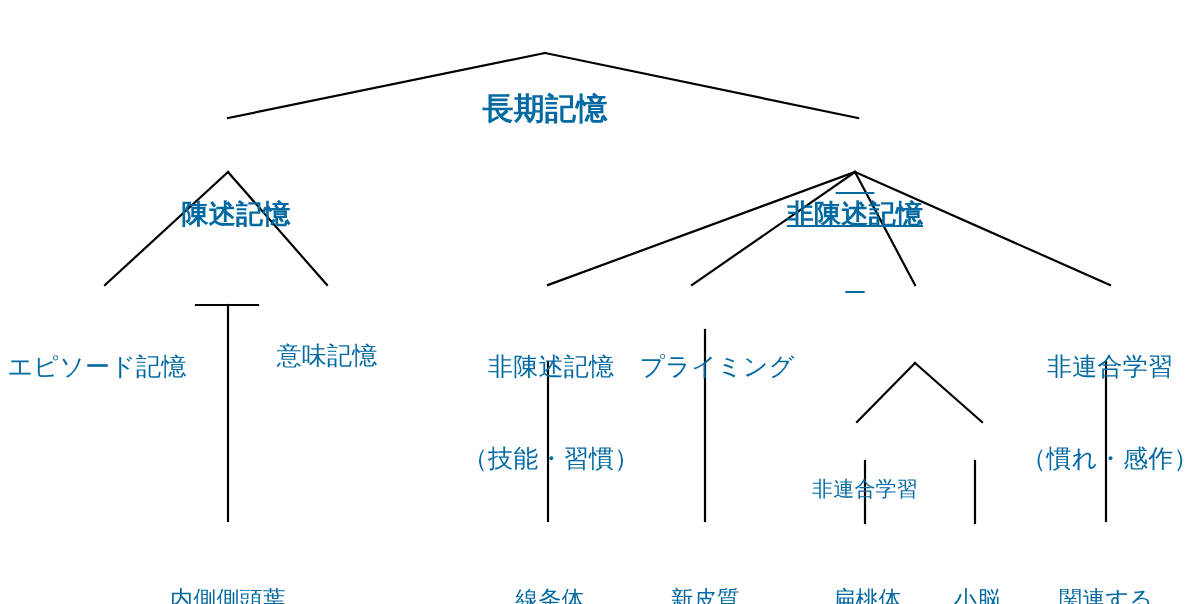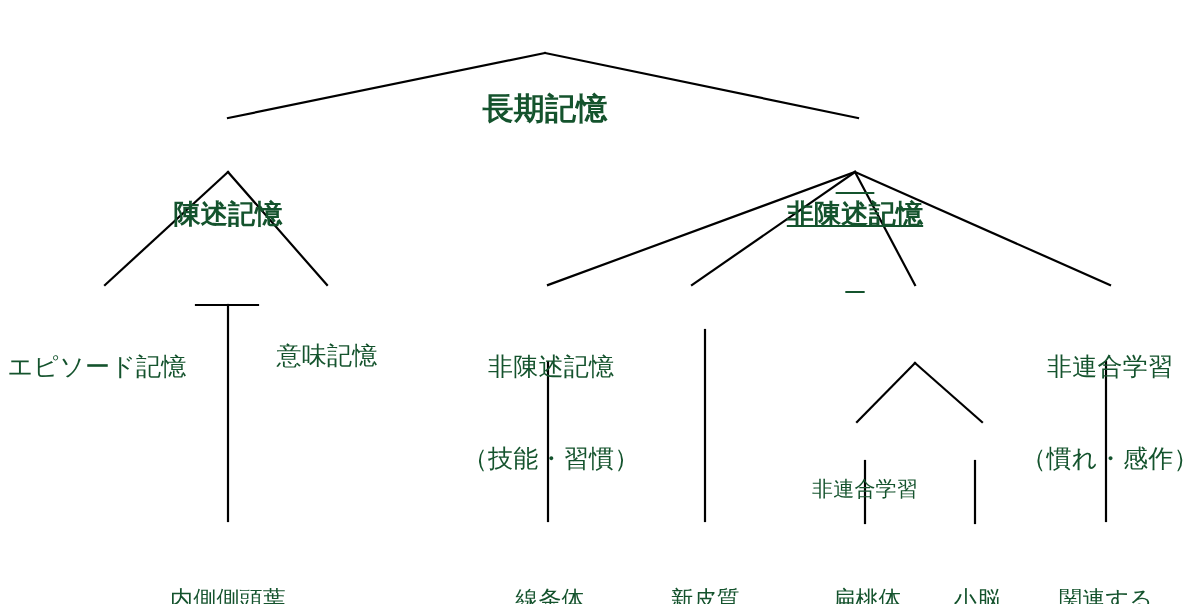--- a/index.html
+++ b/index.html
@@ -15,7 +15,7 @@
     background: #ffffff;
     overflow: hidden;
     font-family: "DejaVu Sans", "Liberation Sans", sans-serif;
-    color: #14532d;
+    color: #0369a1;
     -webkit-font-smoothing: antialiased;
   }
   #edge-layer {

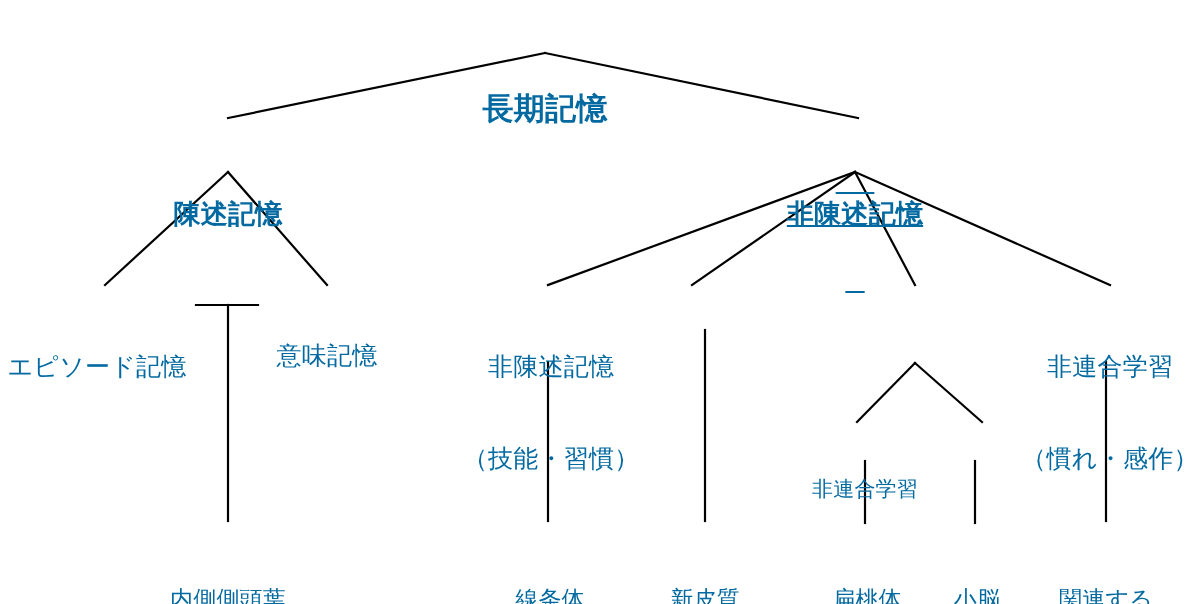--- a/index.html
+++ b/index.html
@@ -102,7 +102,7 @@
     <span class="line-1">長期記憶</span>
   </div>
 
-  <div class="node lvl-2" style="left:228px; top:132px;">
+  <div class="node lvl-2" style="left:236px; top:132px;">
     <span class="line-1">陳述記憶</span>
   </div>
 

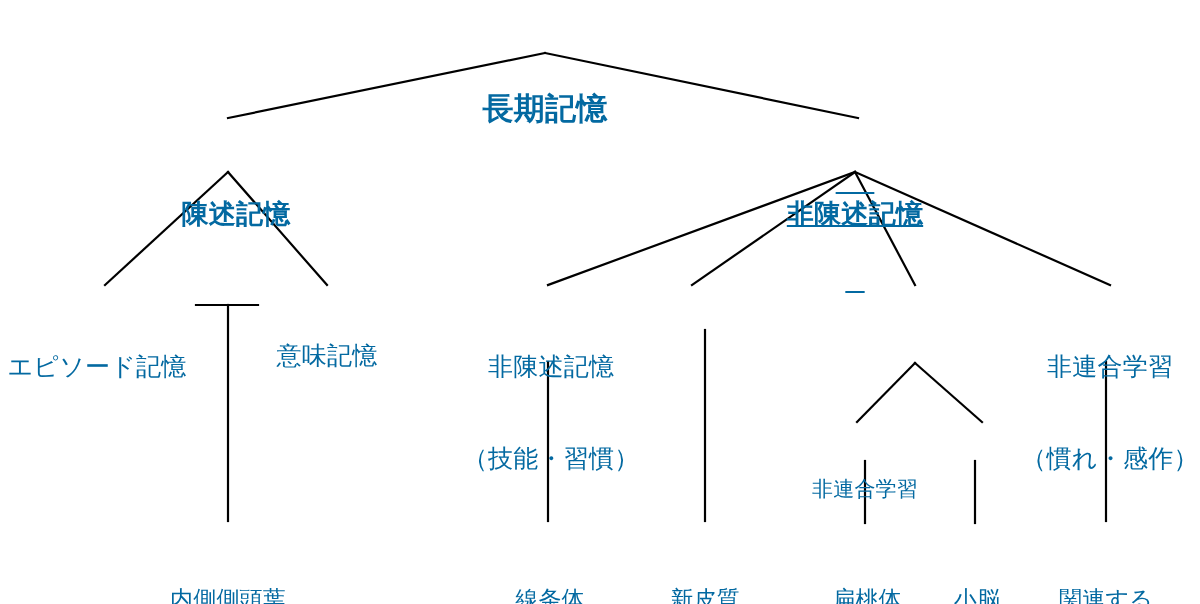--- a/index.html
+++ b/index.html
@@ -123,6 +123,9 @@
     <span class="line-2">（技能・習慣）</span>
   </div>
 
+  <div class="node lvl-3" style="left:717px; top:291px;">
+    <span class="line-1">プライミング</span>
+  </div>
 
 
   <div class="node lvl-3" style="left:1110px; top:291px;">

